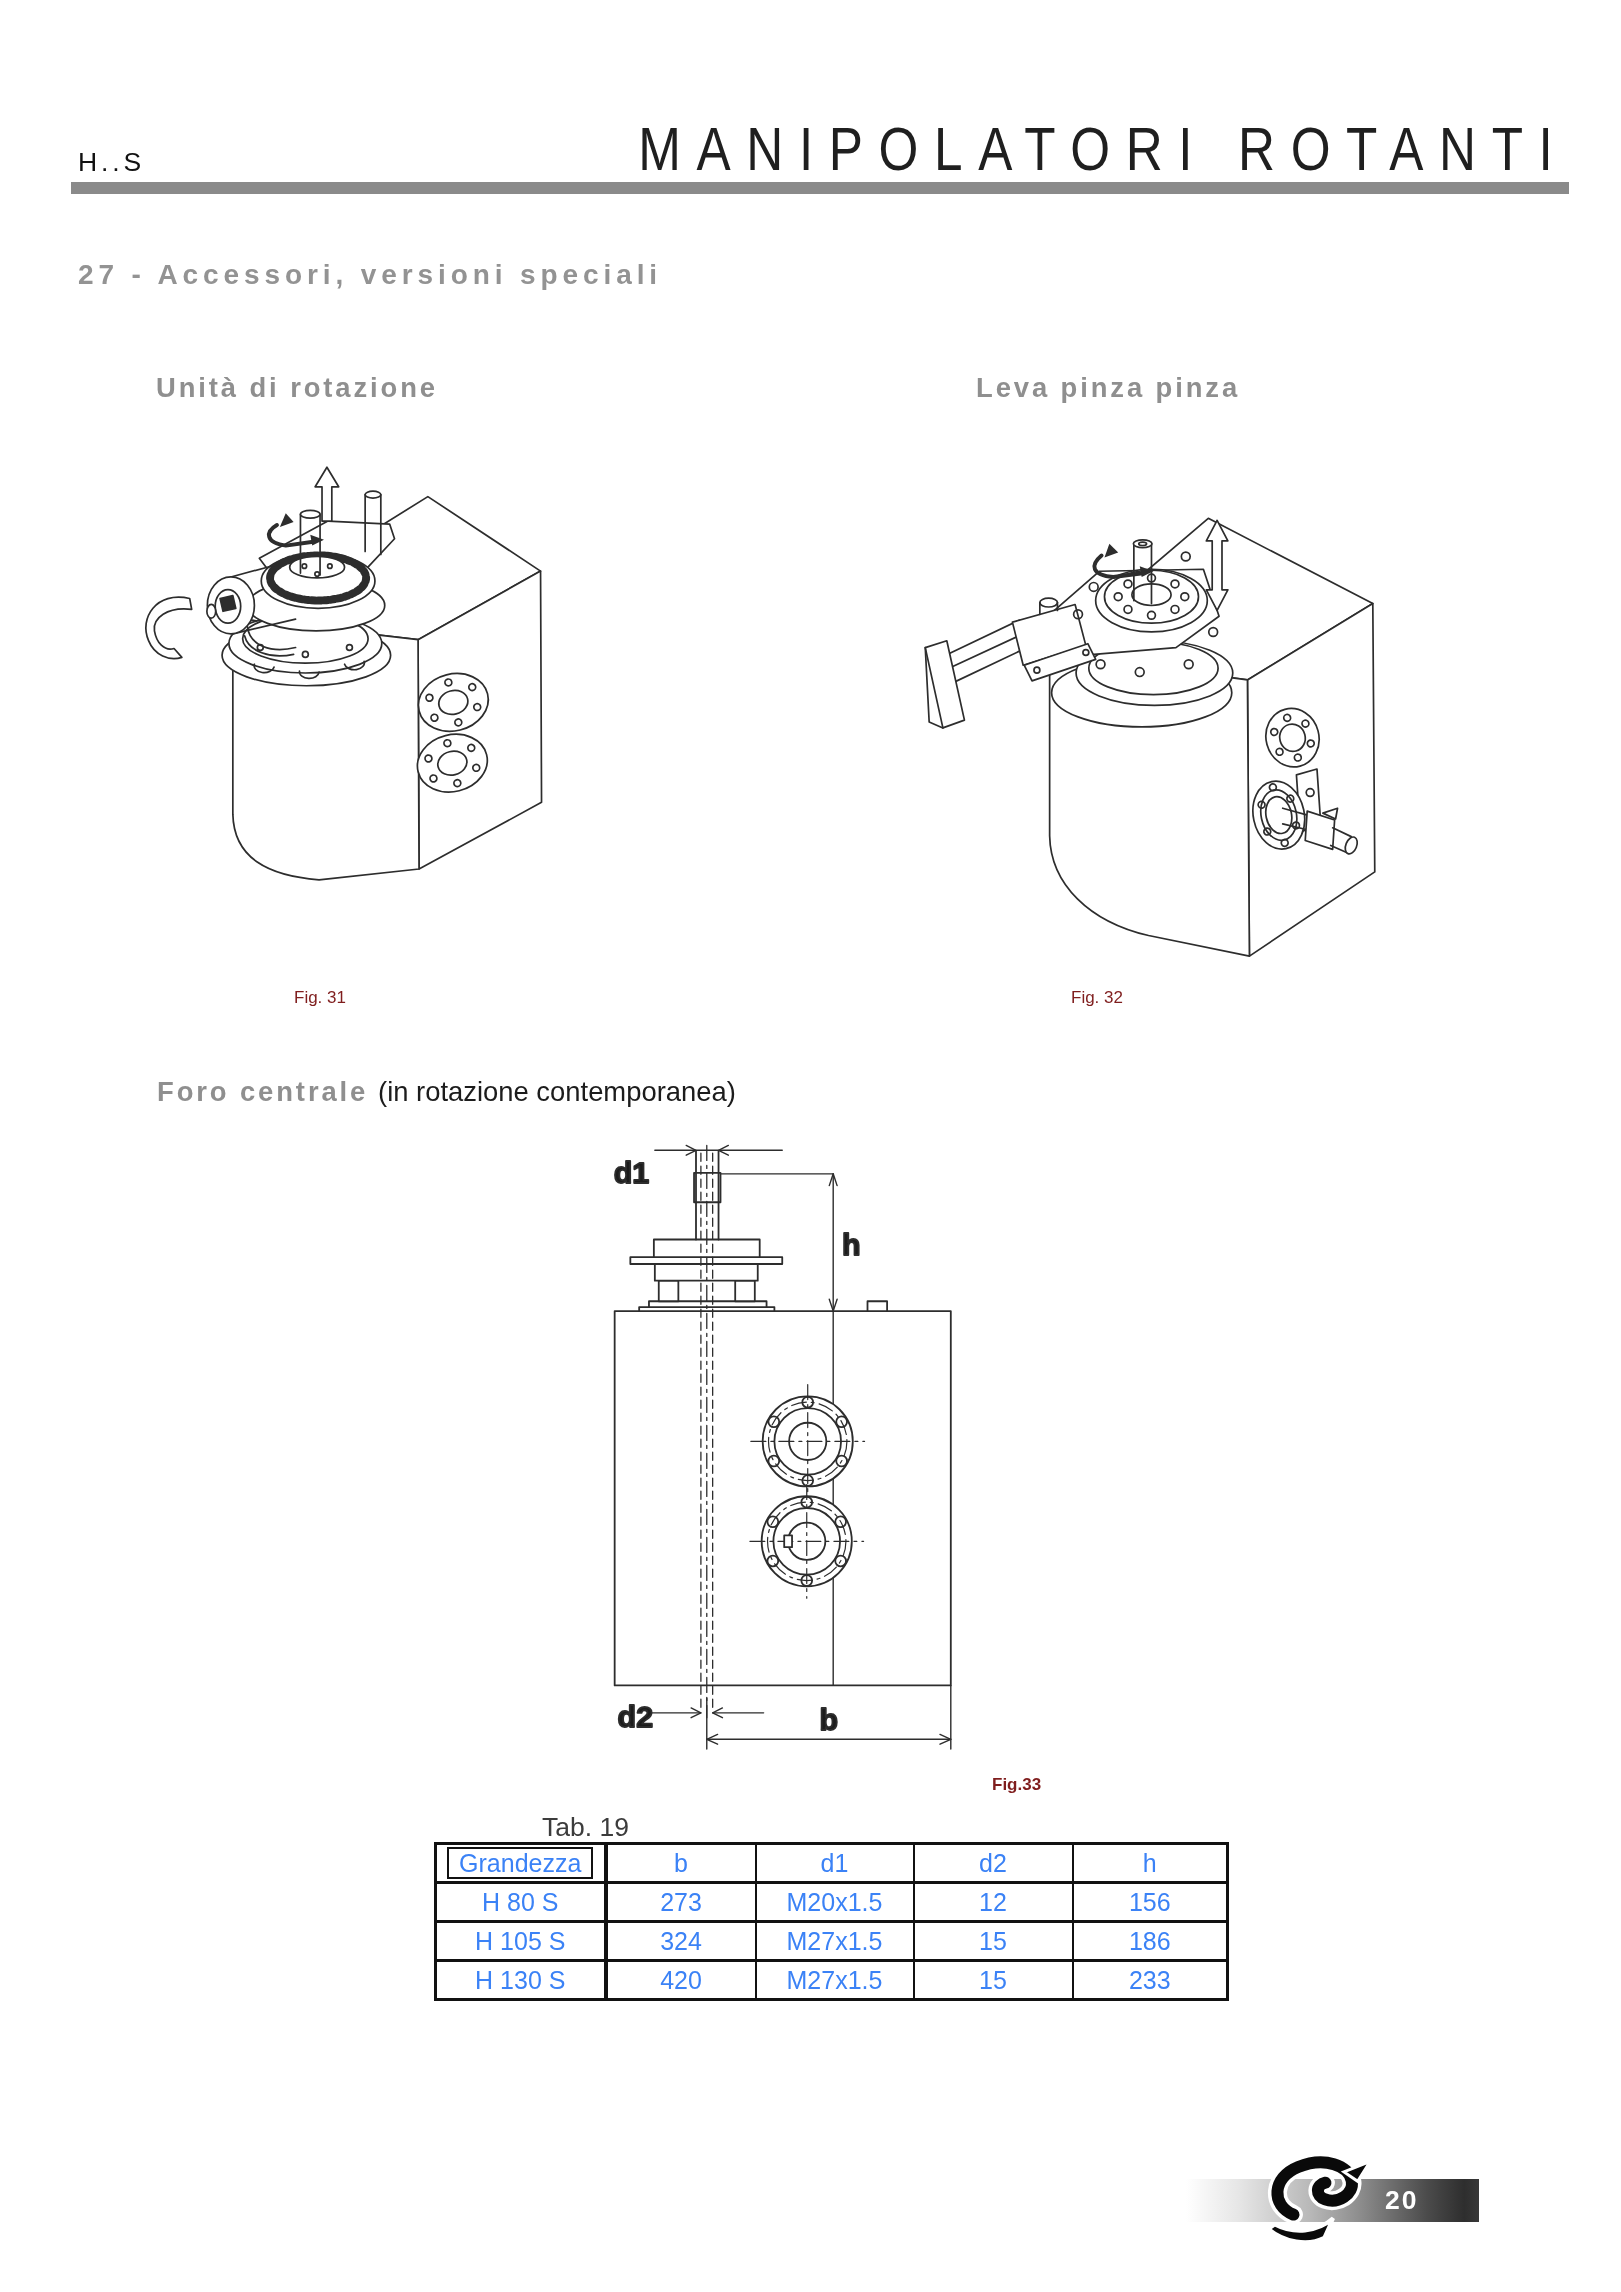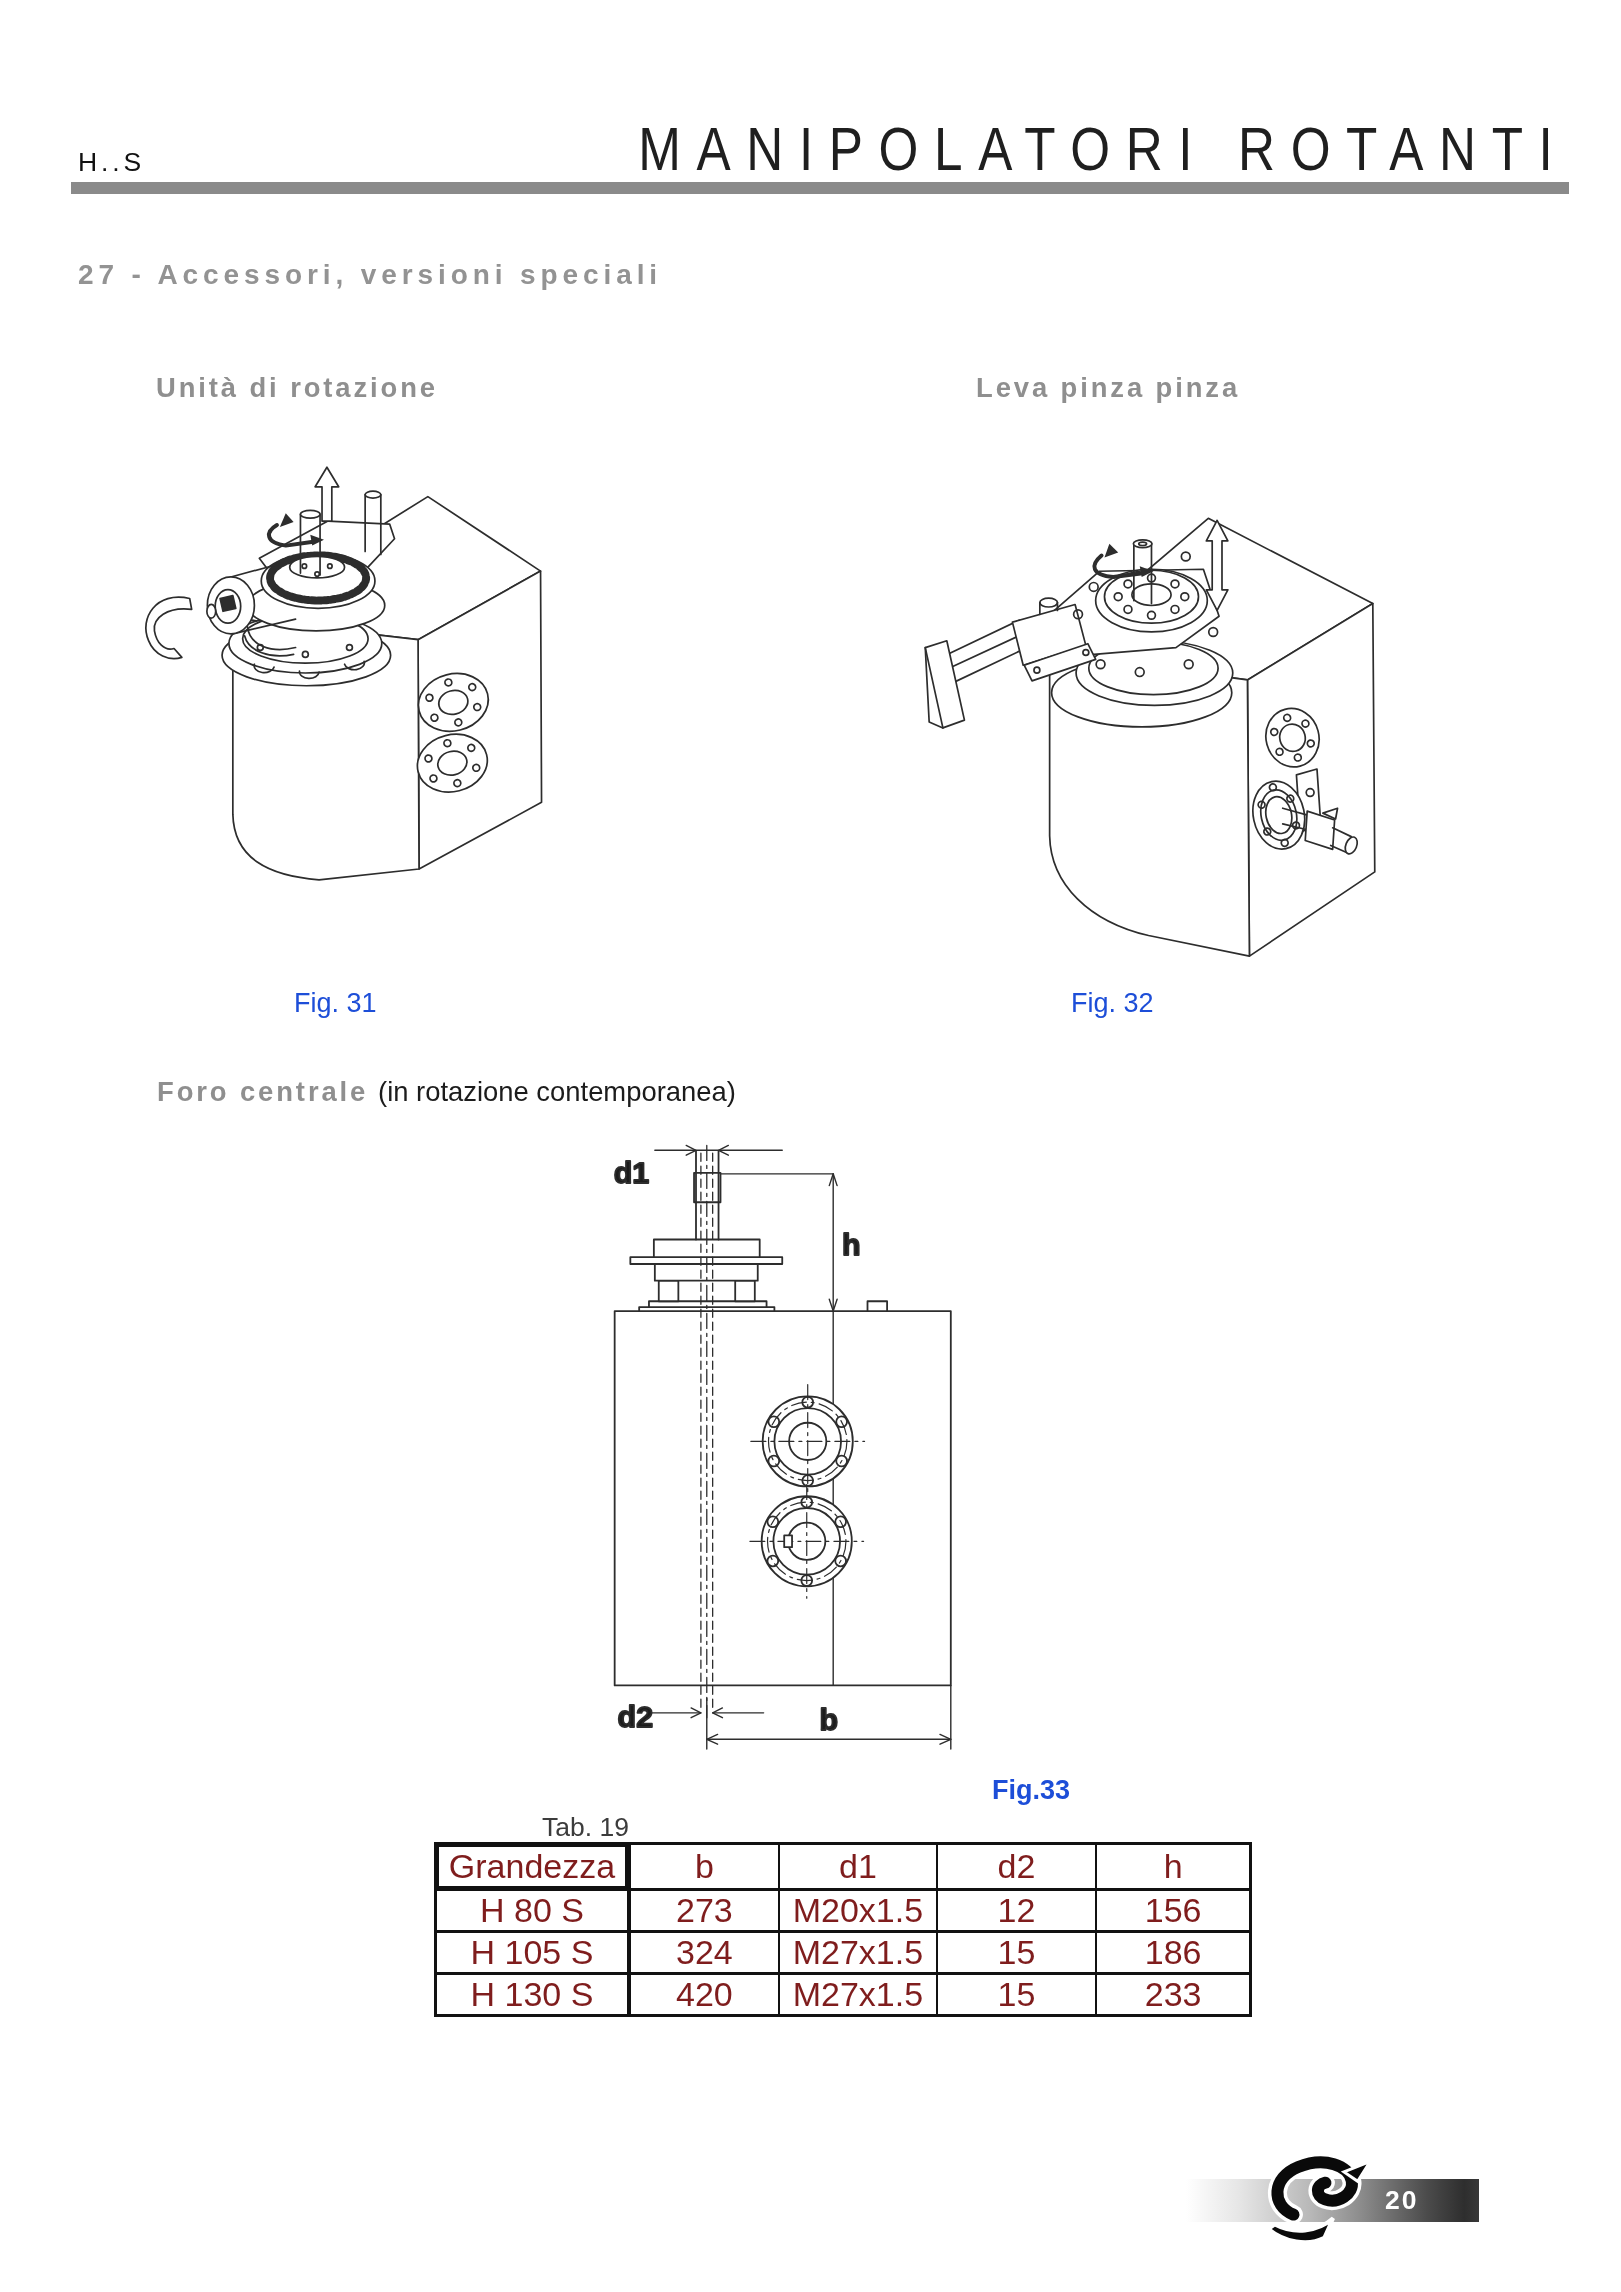--- a/index.html
+++ b/index.html
@@ -21,7 +21,7 @@
   .fig32-heading{left:976px;top:372px;}
   .fig33-heading-row{left:157px;top:1076px;white-space:nowrap;}
   .fig33-note{font-size:27.4px;font-weight:400;color:#1c1c1c;letter-spacing:0;margin-left:9.8px;text-align:center;}
-  .fig-caption{font-size:27px;color:#1d4ed8;}
+  .fig-caption{font-size:17px;color:#7f1d1d;}
   .cap31{left:294px;top:988px;}
   .cap32{left:1071px;top:988px;}
   .cap33{left:992px;top:1775px;font-weight:bold;}

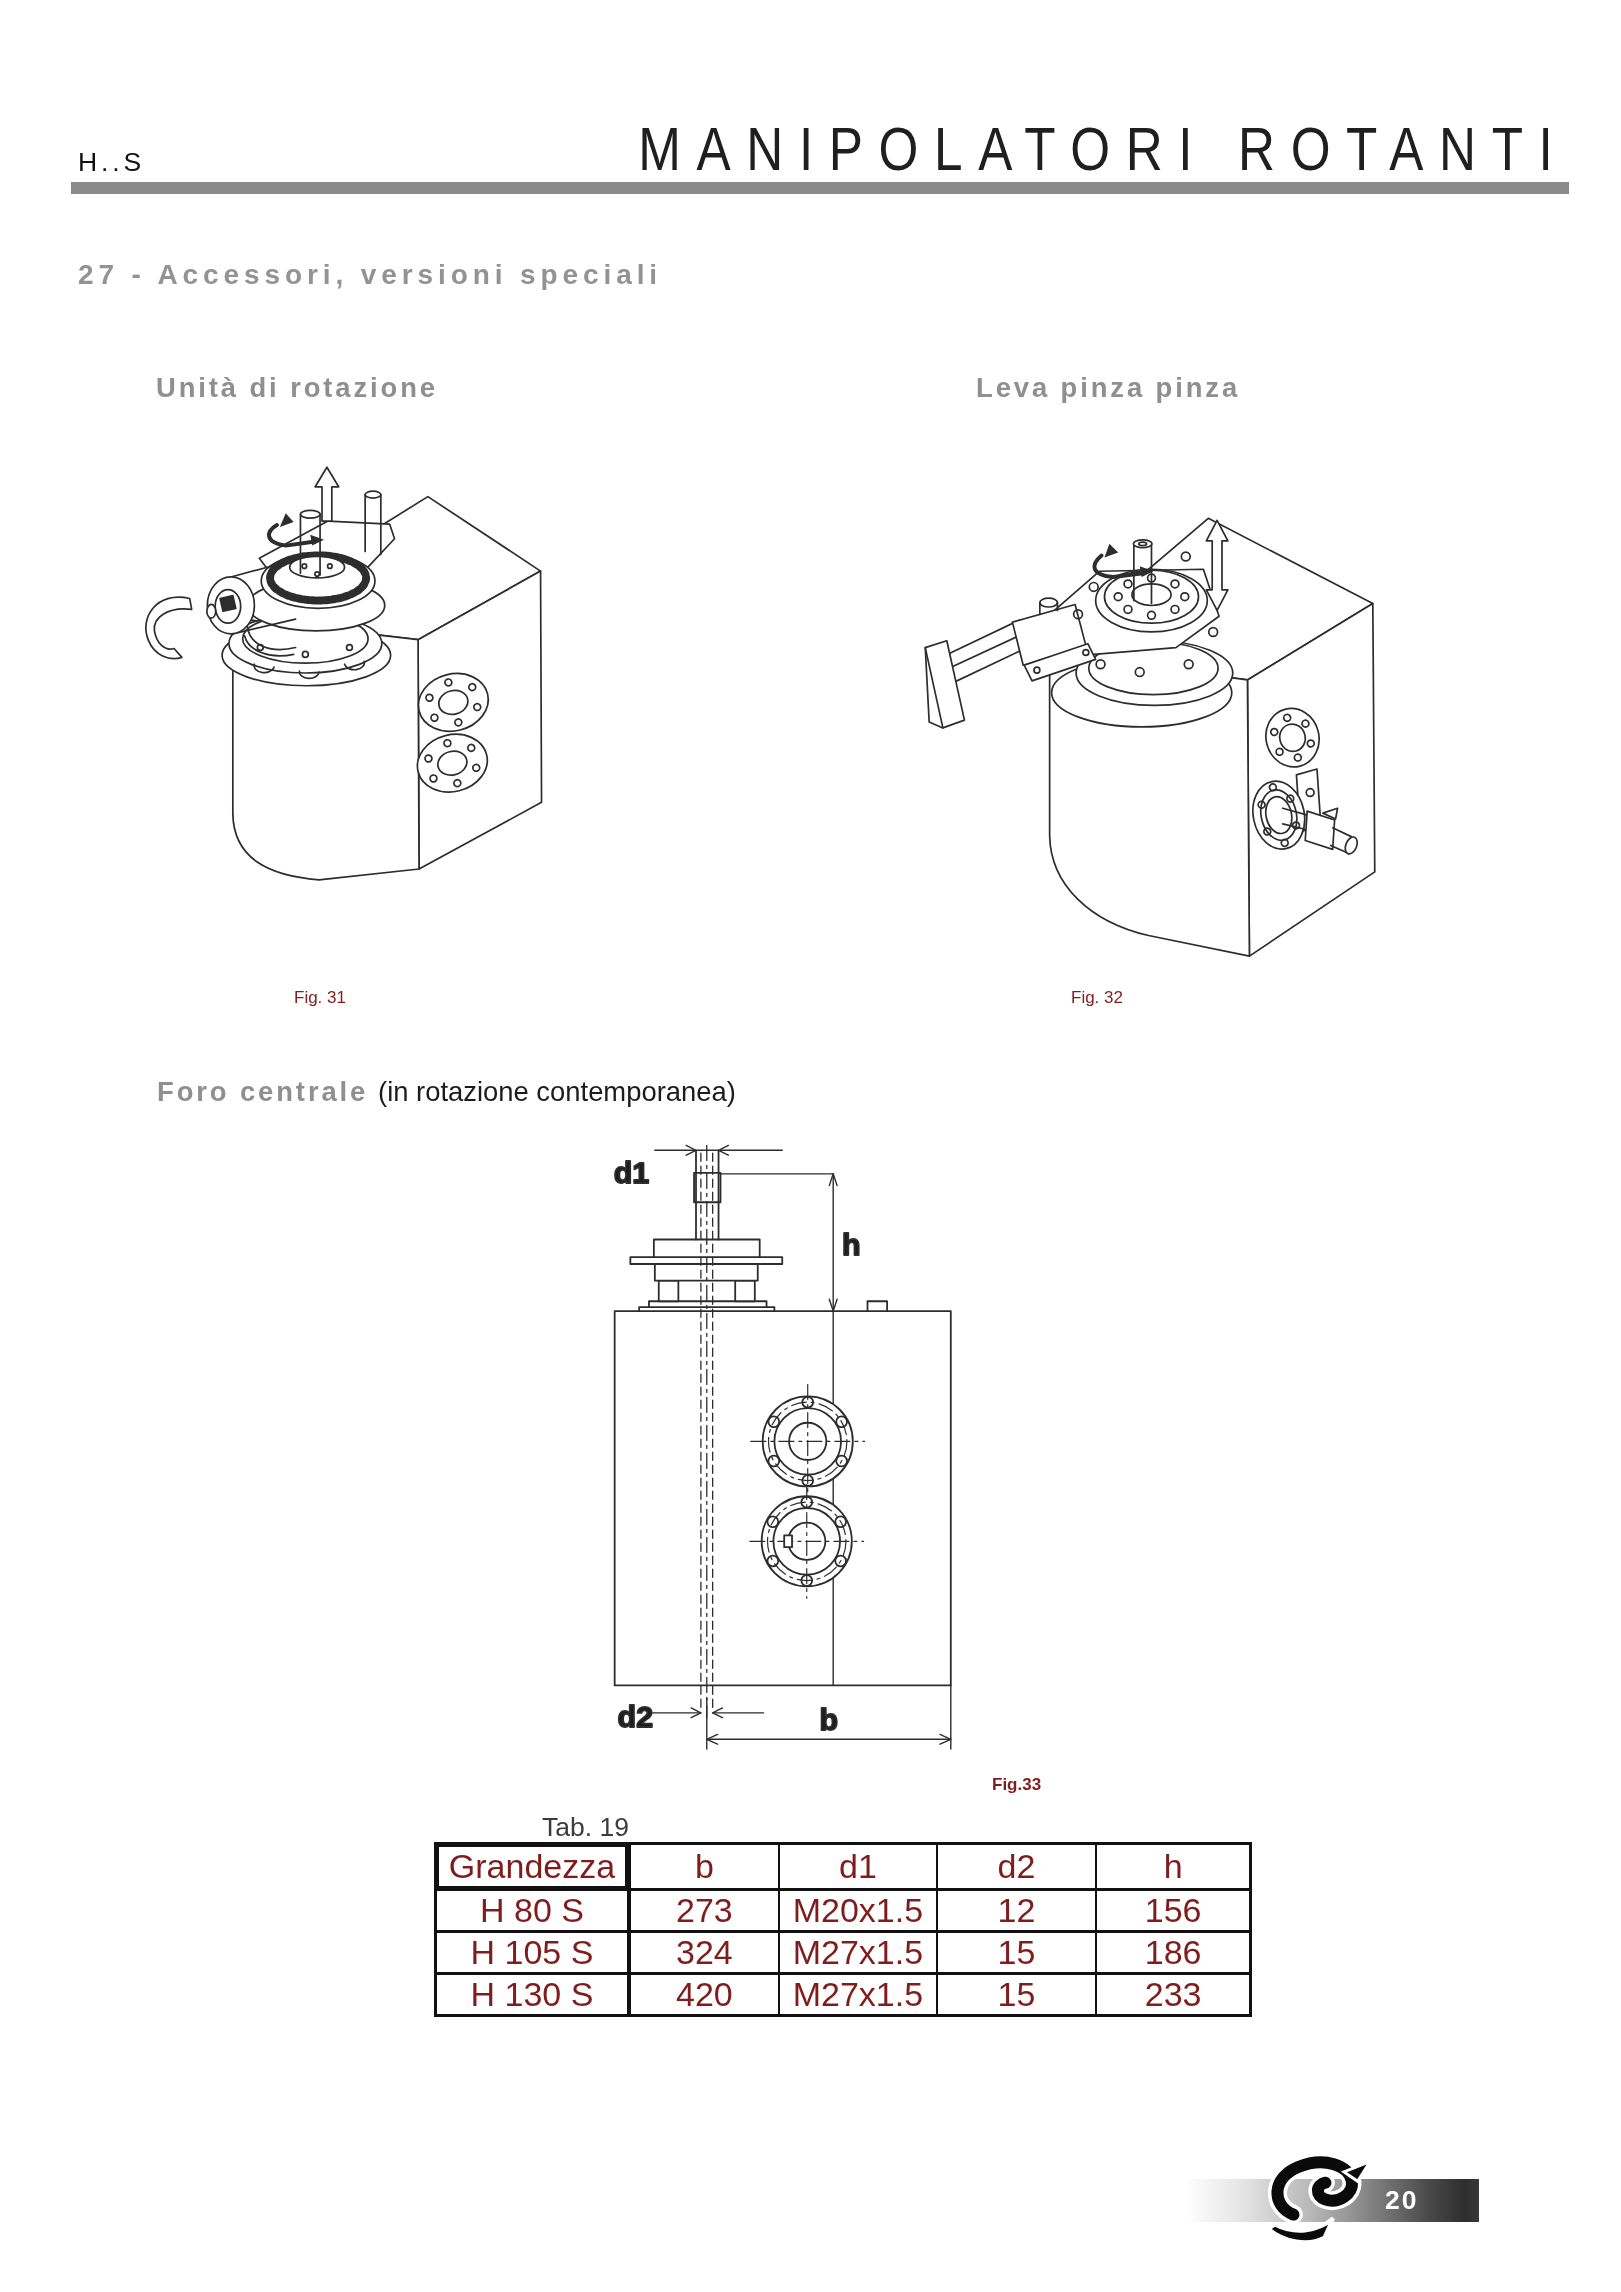--- a/index.html
+++ b/index.html
@@ -35,7 +35,7 @@
   
   table.dim-table{
     position:absolute;left:434px;top:1842px;border-collapse:collapse;table-layout:fixed;
-    font-size:34px;color:#7f1d1d;
+    font-size:25px;color:#3b82f6;
   }
   table.dim-table td,table.dim-table th{
     border:2px solid #111;border-top-width:3.9px;border-bottom-width:3.9px;

